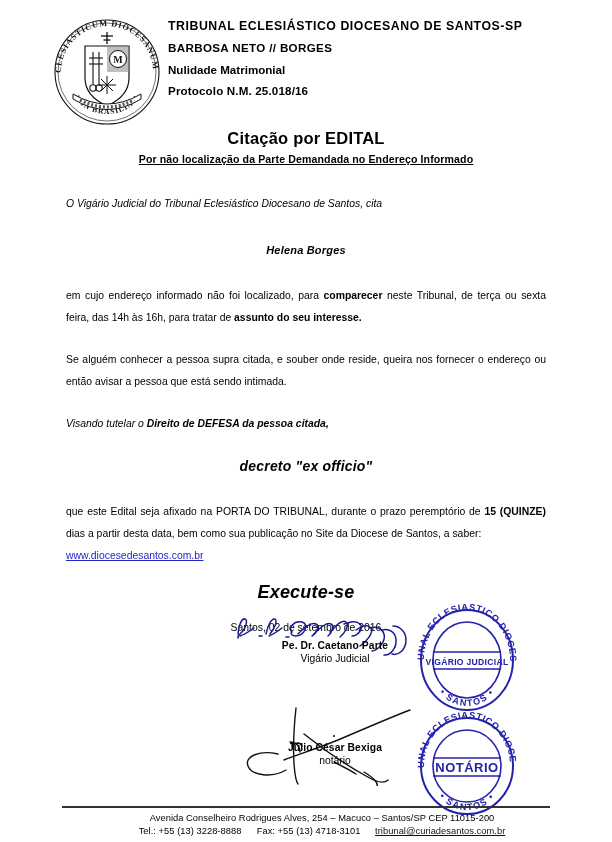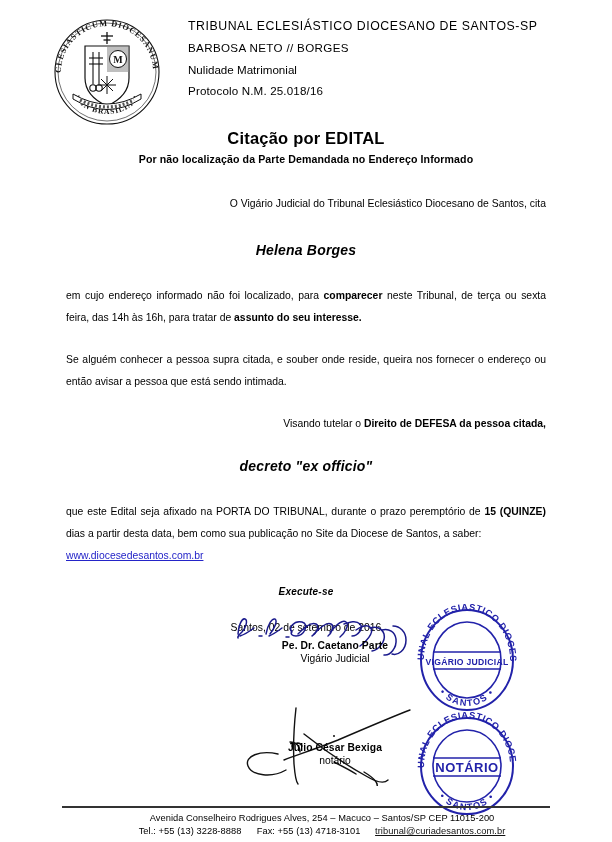--- a/index.html
+++ b/index.html
@@ -44,10 +44,9 @@
     width: 420px;
   }
   .hdr-line {
-    font-weight: normal;
+    font-weight: bold;
     color: #000;
     line-height: 1.0;
-    margin-left: 20px;
   }
   .hdr-line-1 {
     font-size: 12.3px;

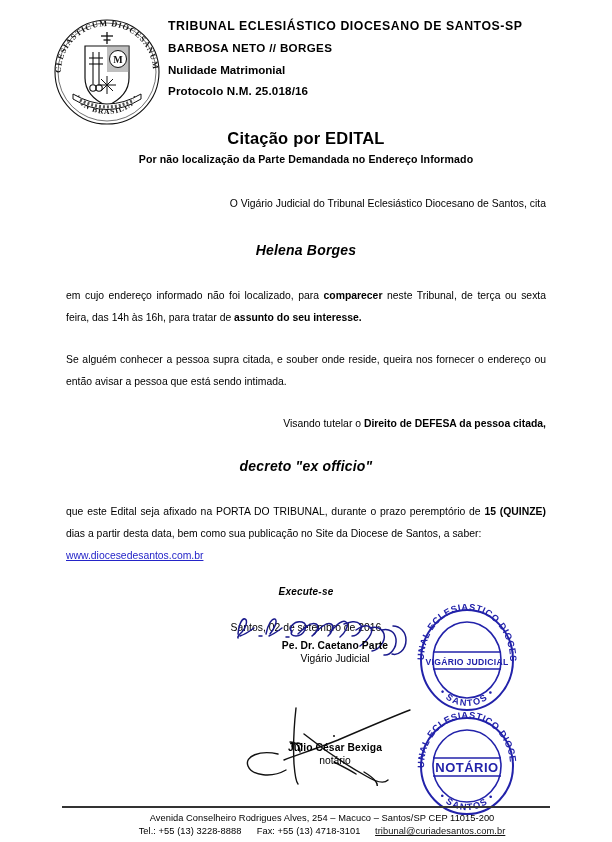--- a/index.html
+++ b/index.html
@@ -85,6 +85,7 @@
     font-weight: bold;
     margin-top: 5px;
     letter-spacing: 0.1px;
+    text-decoration: underline;
   }
 
   

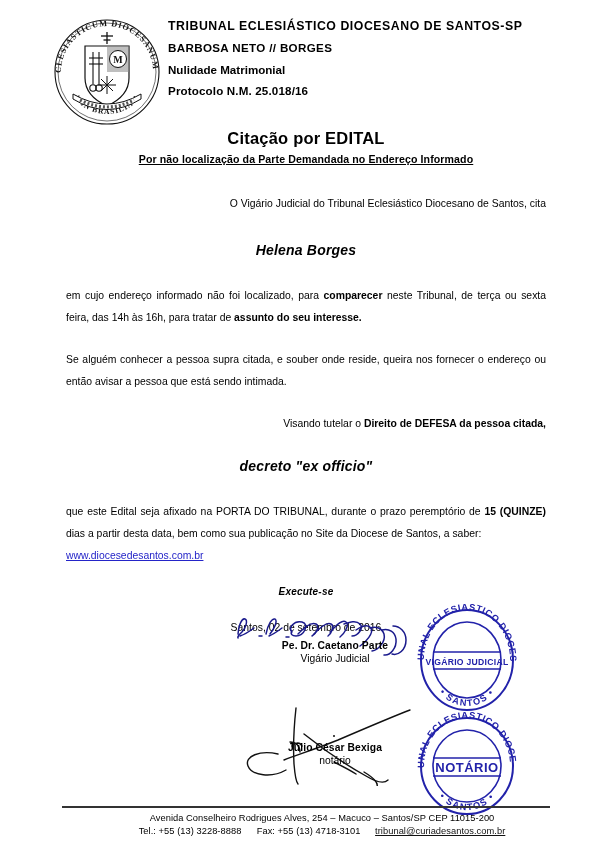--- a/index.html
+++ b/index.html
@@ -101,7 +101,7 @@
     text-align: justify;
     margin: 0;
   }
-  .para.nojust { text-align: right; }
+  .para.nojust { text-align: left; font-style: italic; }
   .spacer-14 { height: 14px; }
   .spacer-20 { height: 20px; }
   .spacer-24 { height: 24px; }

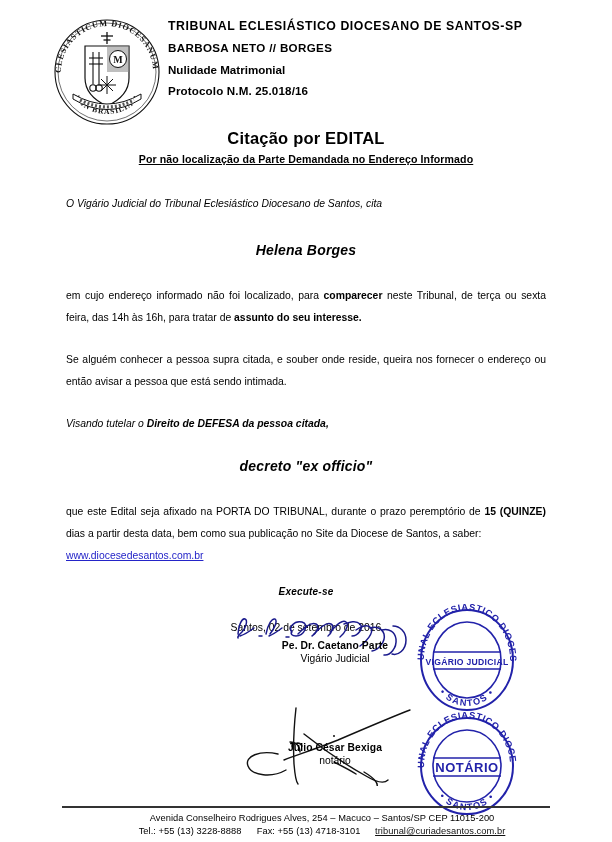--- a/index.html
+++ b/index.html
@@ -110,7 +110,7 @@
     text-align: center;
     font-style: italic;
     font-weight: bold;
-    font-size: 14px;
+    font-size: 11px;
     letter-spacing: 0.2px;
   }
   .centered-decreto {

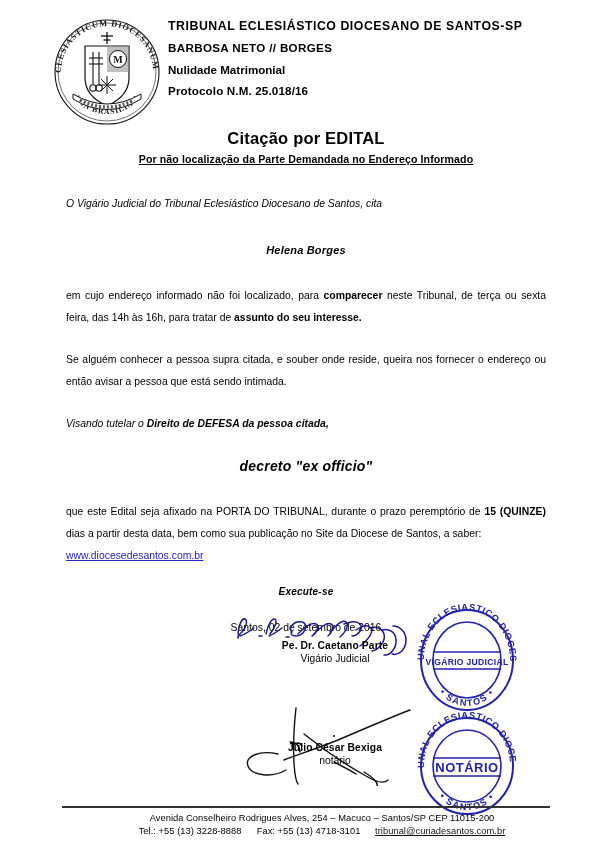--- a/index.html
+++ b/index.html
@@ -124,7 +124,7 @@
     text-align: center;
     font-style: italic;
     font-weight: bold;
-    font-size: 10px;
+    font-size: 18px;
     letter-spacing: 0.2px;
   }
   b.bd { font-weight: bold; }

